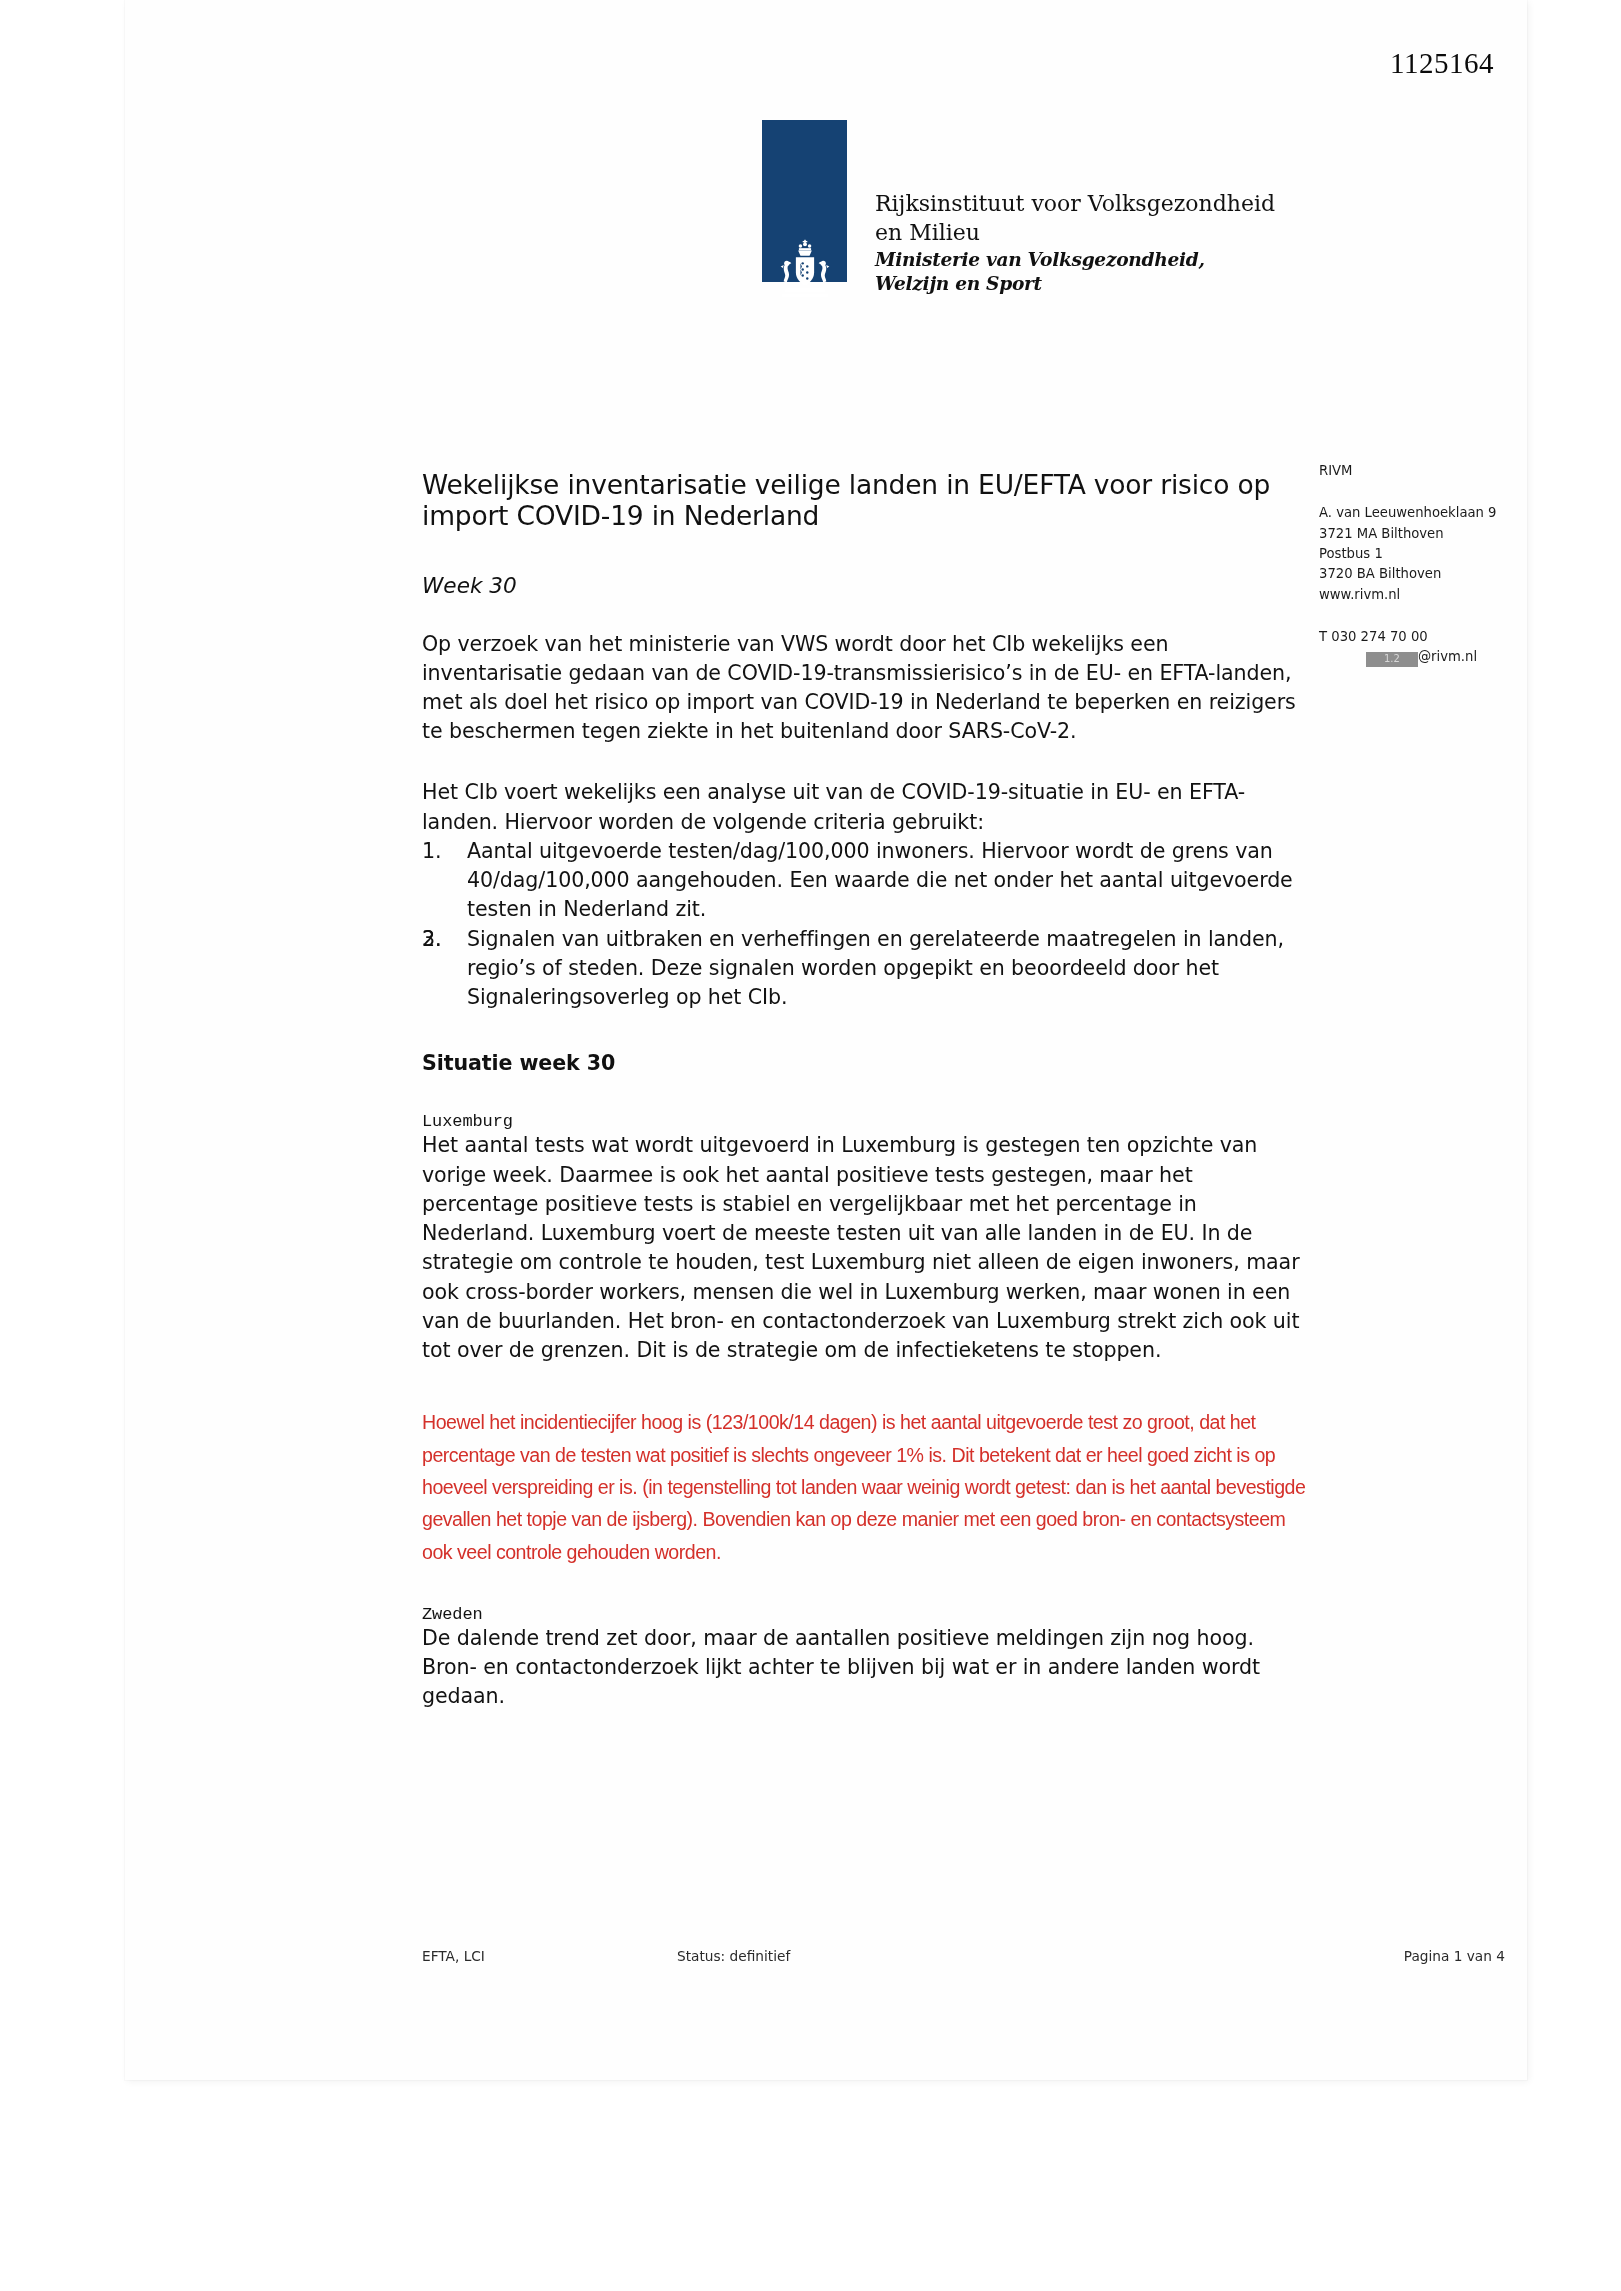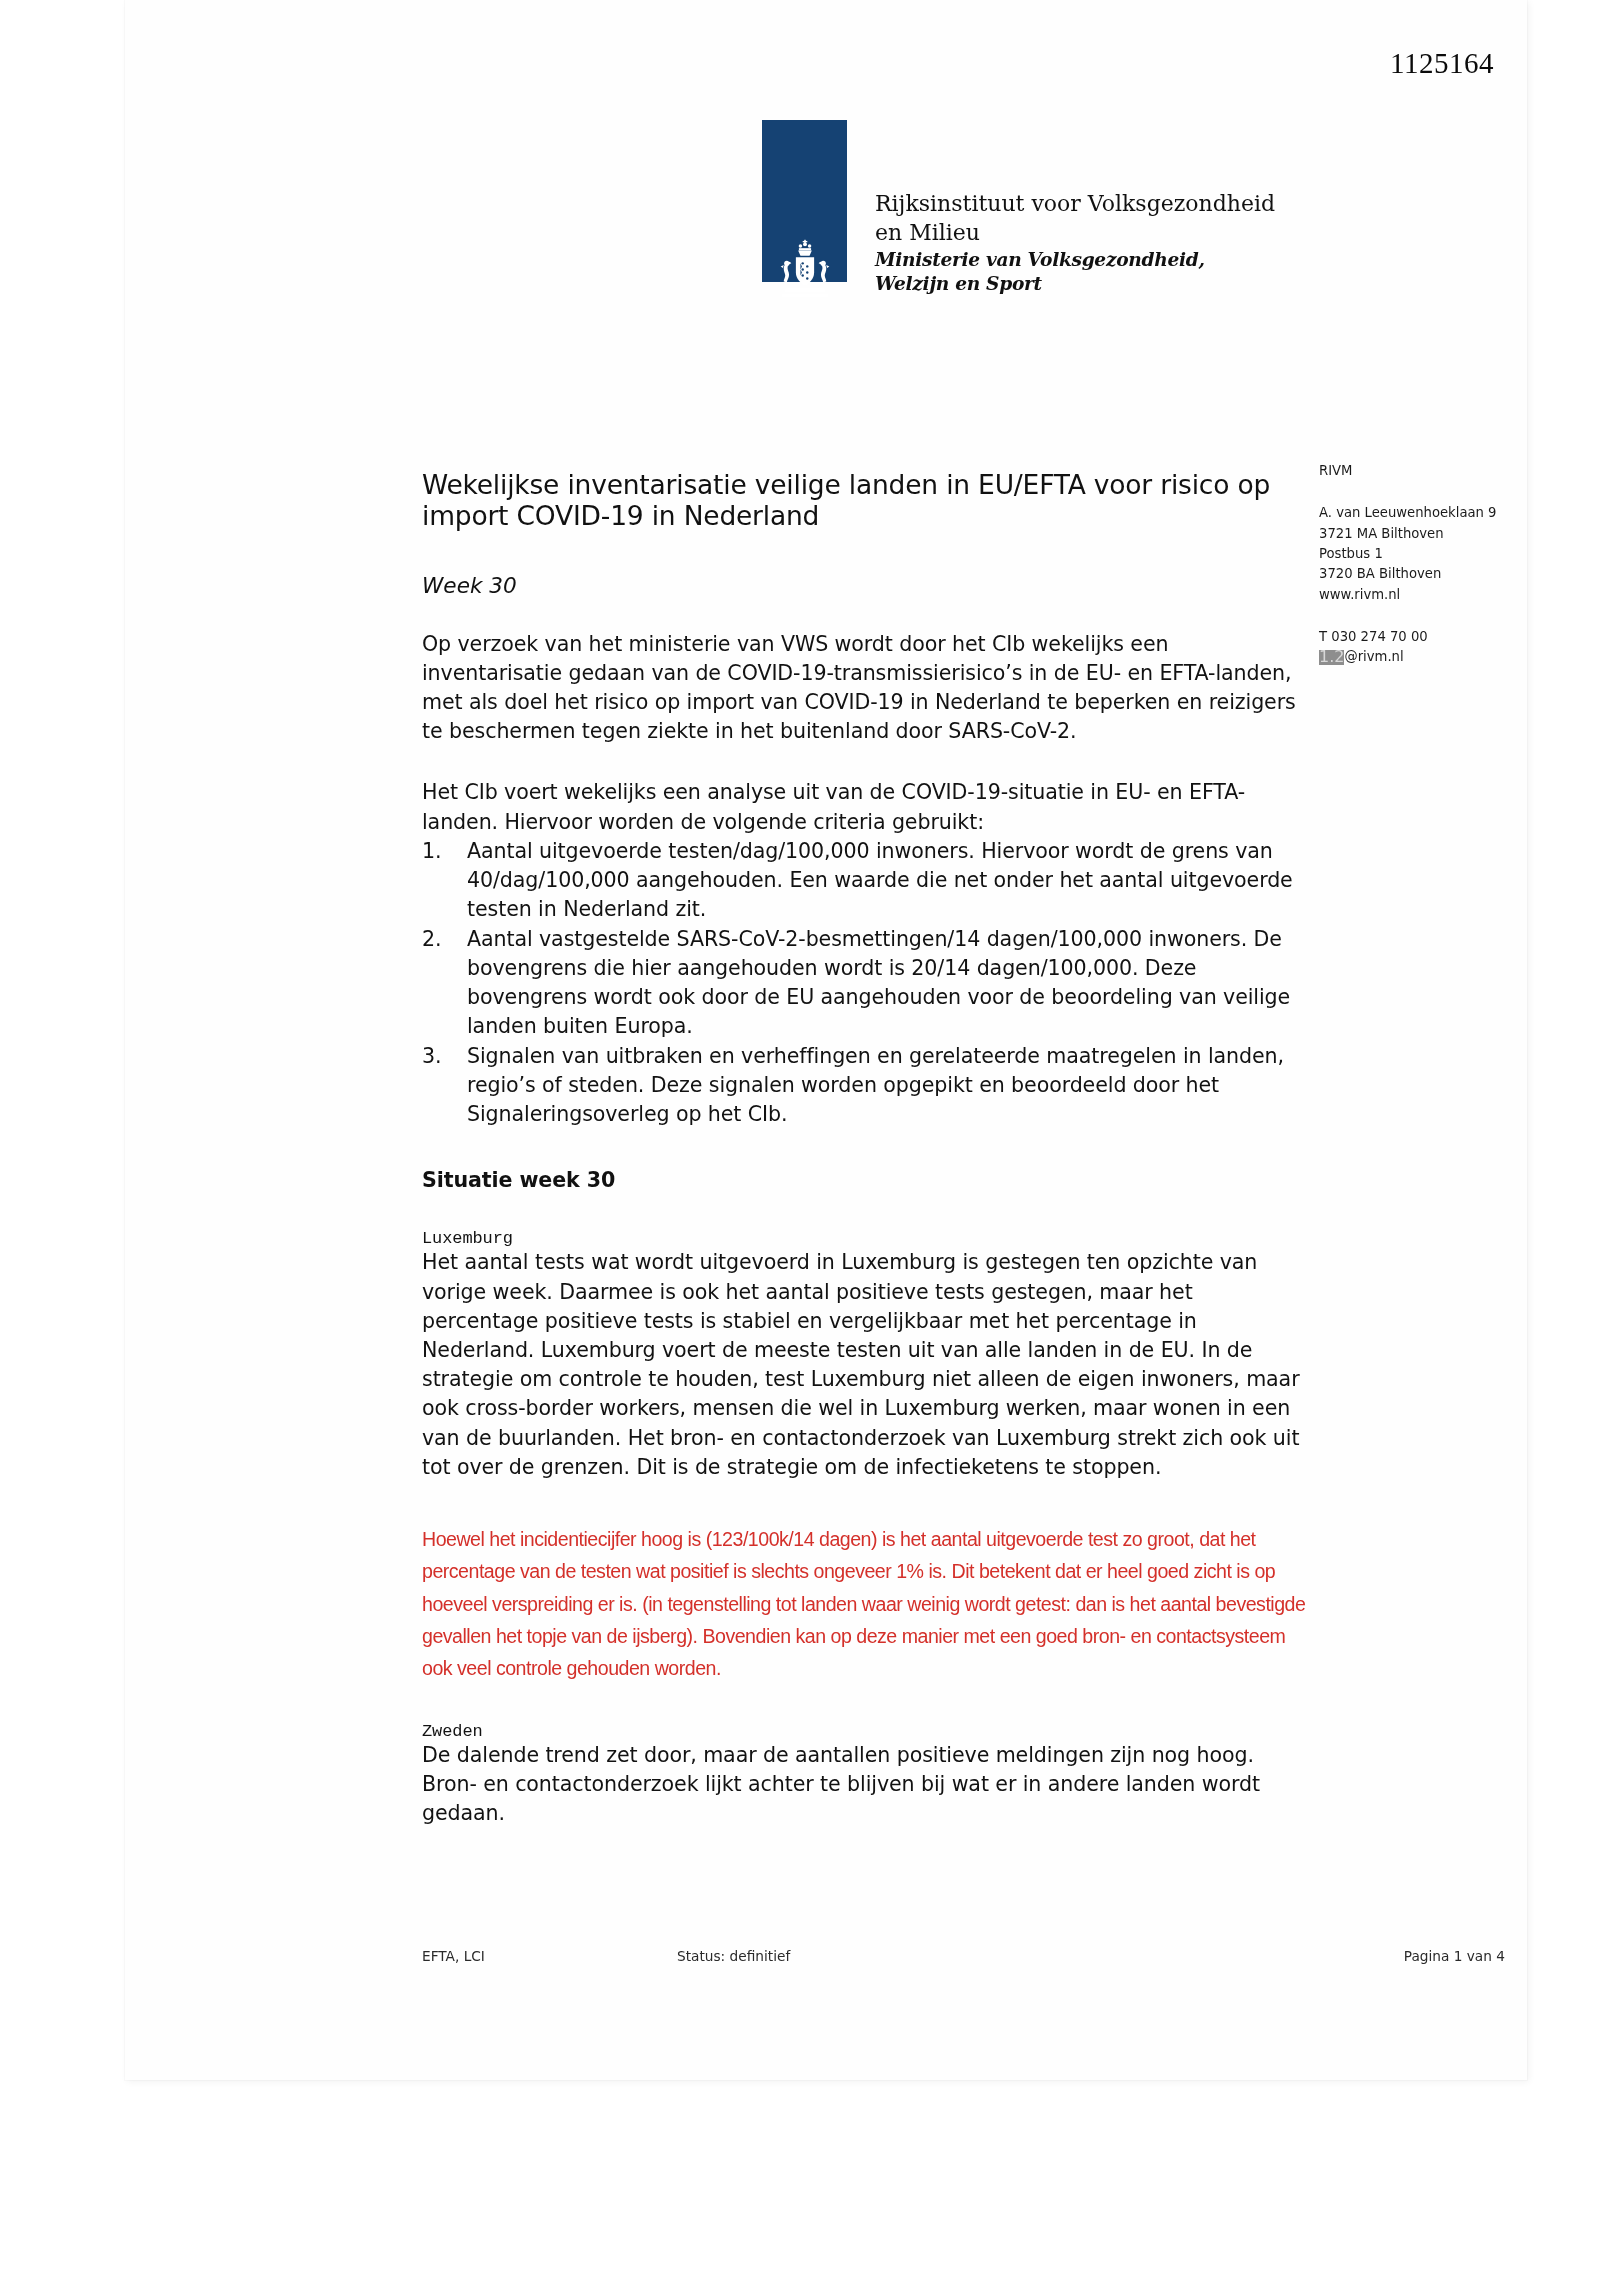--- a/index.html
+++ b/index.html
@@ -183,10 +183,11 @@
     display: inline-block;
     background: #8e8e8e;
     color: #d8d8d8;
-    font-size: 16px;
+    font-size: 10px;
     line-height: 14.7px;
-    padding: 0 0;
+    padding: 0 18px;
     vertical-align: -1px;
+    margin-left: 47px;
   }
 
   

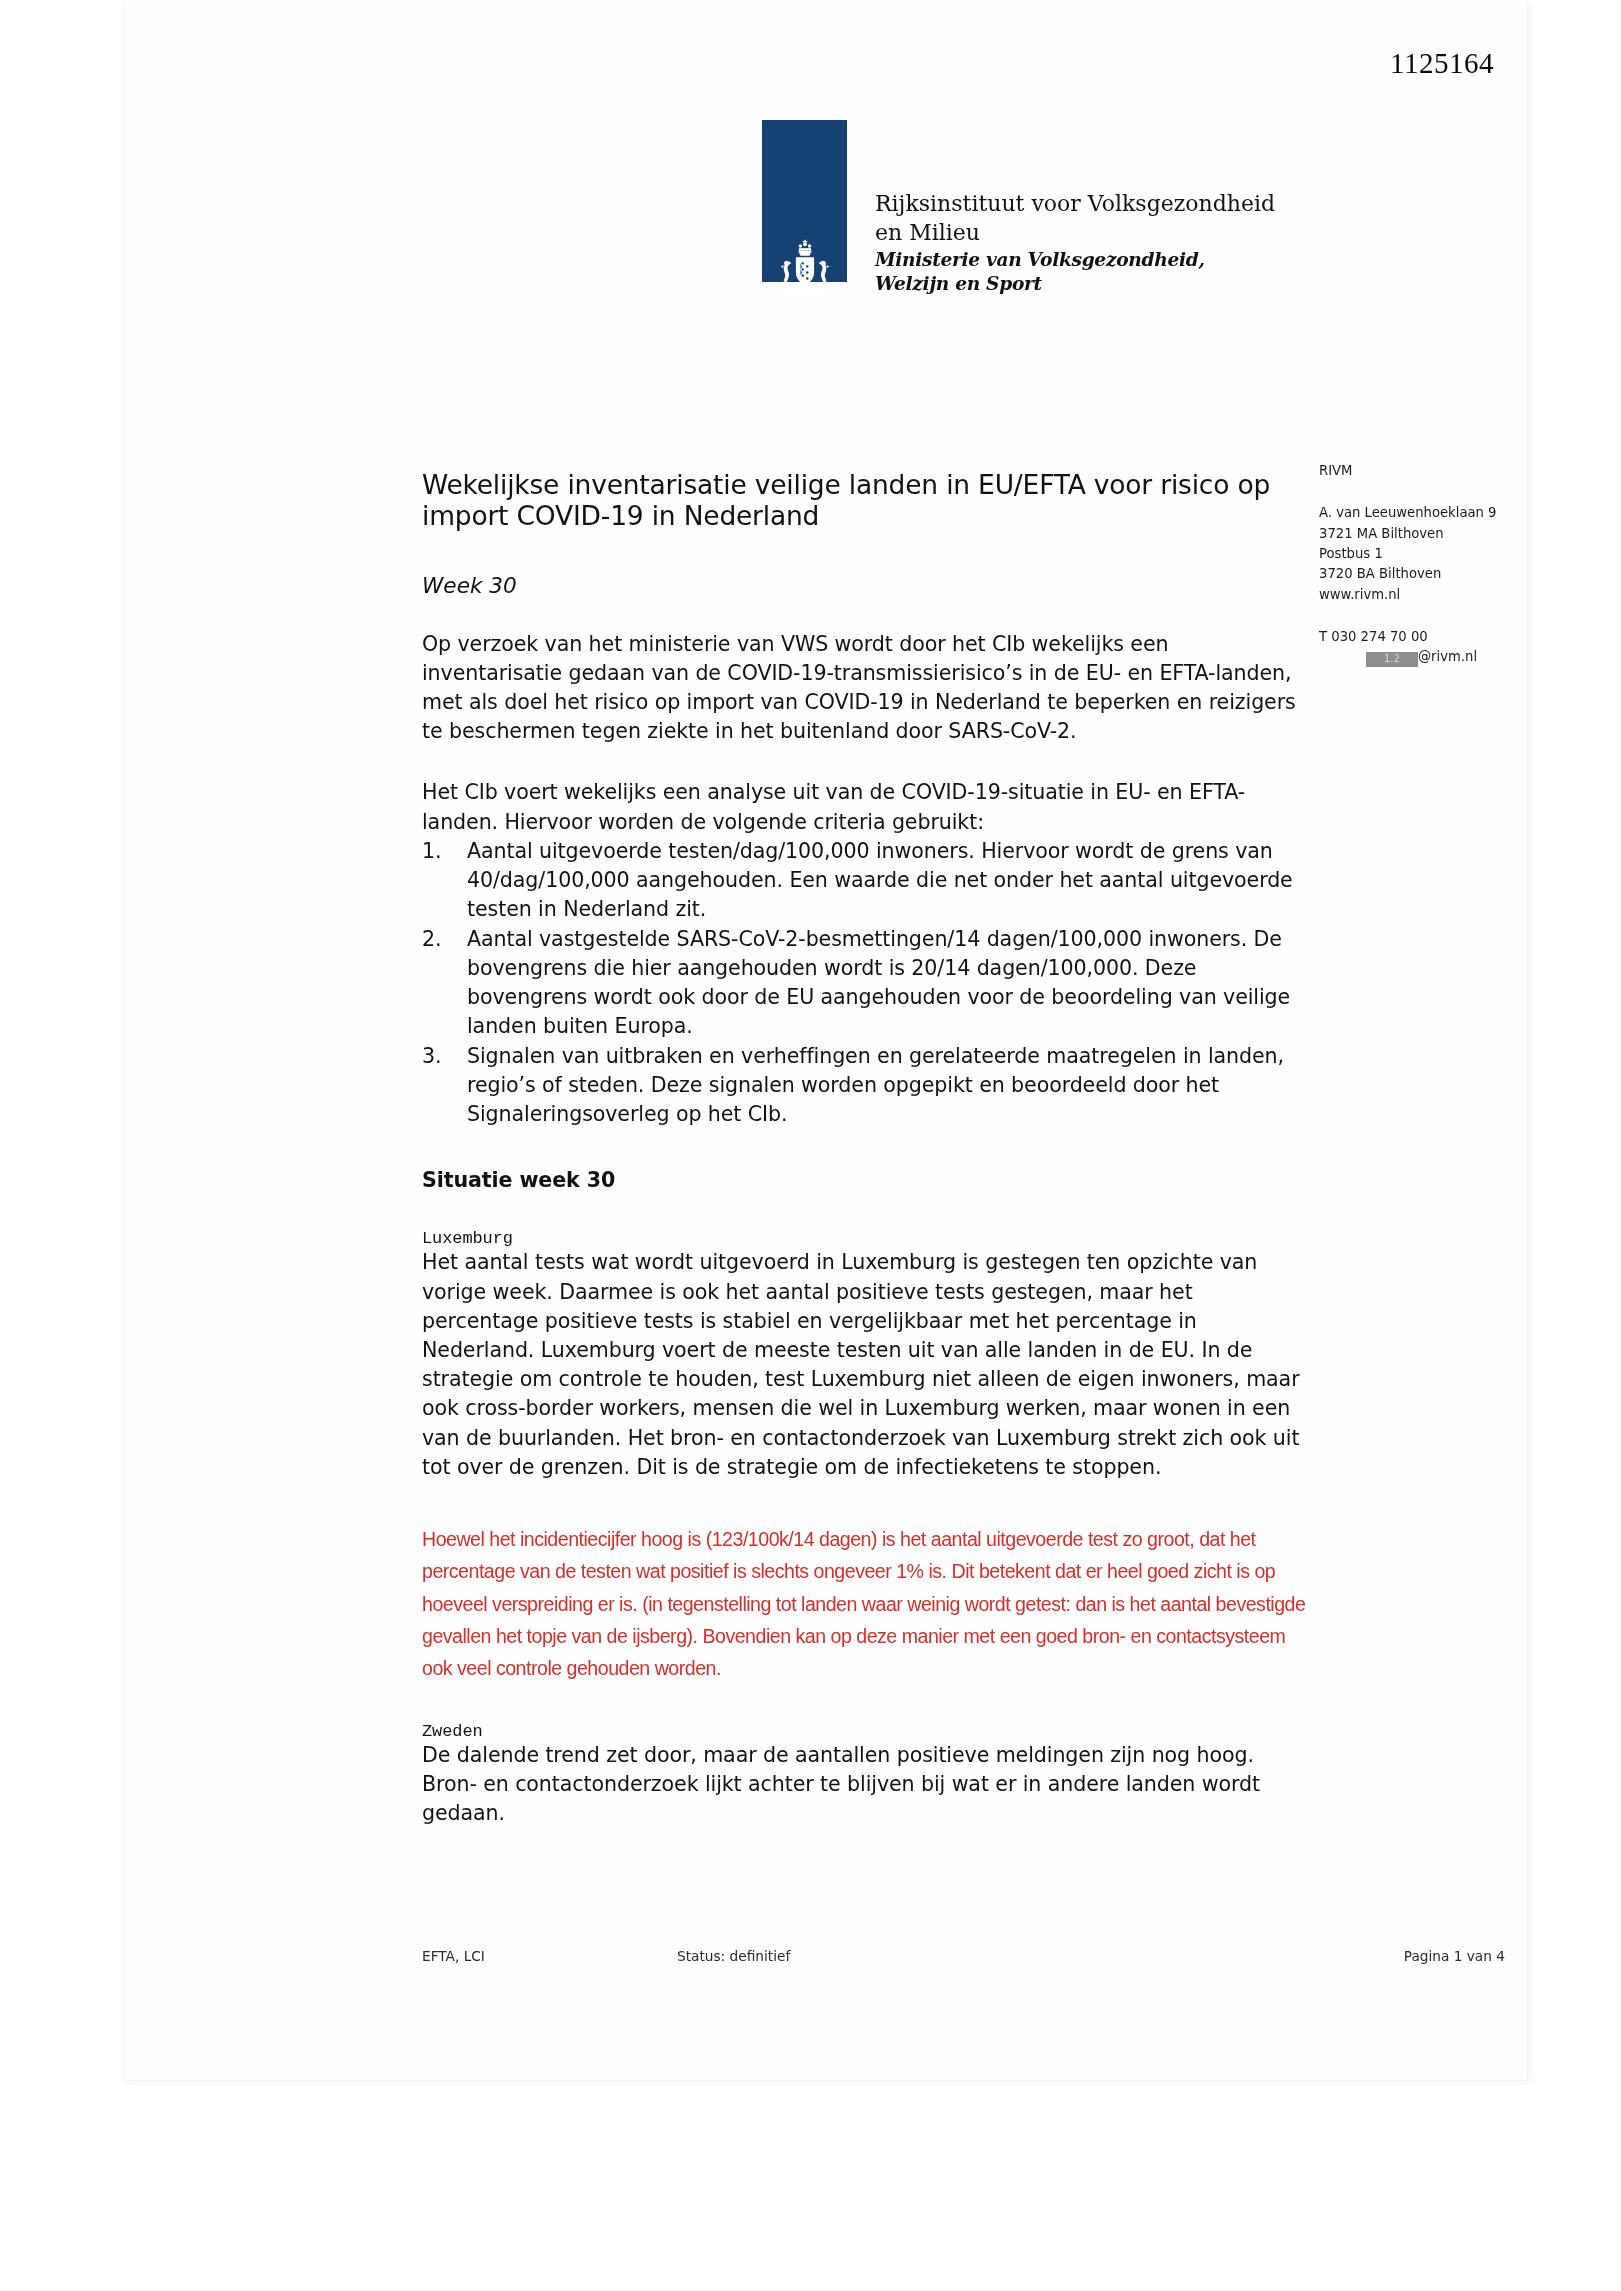--- a/index.html
+++ b/index.html
@@ -276,7 +276,6 @@
       </li>
       <li class="crit-item">
         <span class="crit-num">2.</span>
-        <span>Aantal vastgestelde SARS-CoV-2-besmettingen/14 dagen/100,000 inwoners. De bovengrens die hier aangehouden wordt is 20/14 dagen/100,000. Deze bovengrens wordt ook door de EU aangehouden voor de beoordeling van veilige landen buiten Europa.</span>
       </li>
       <li class="crit-item">
         <span class="crit-num">3.</span>

